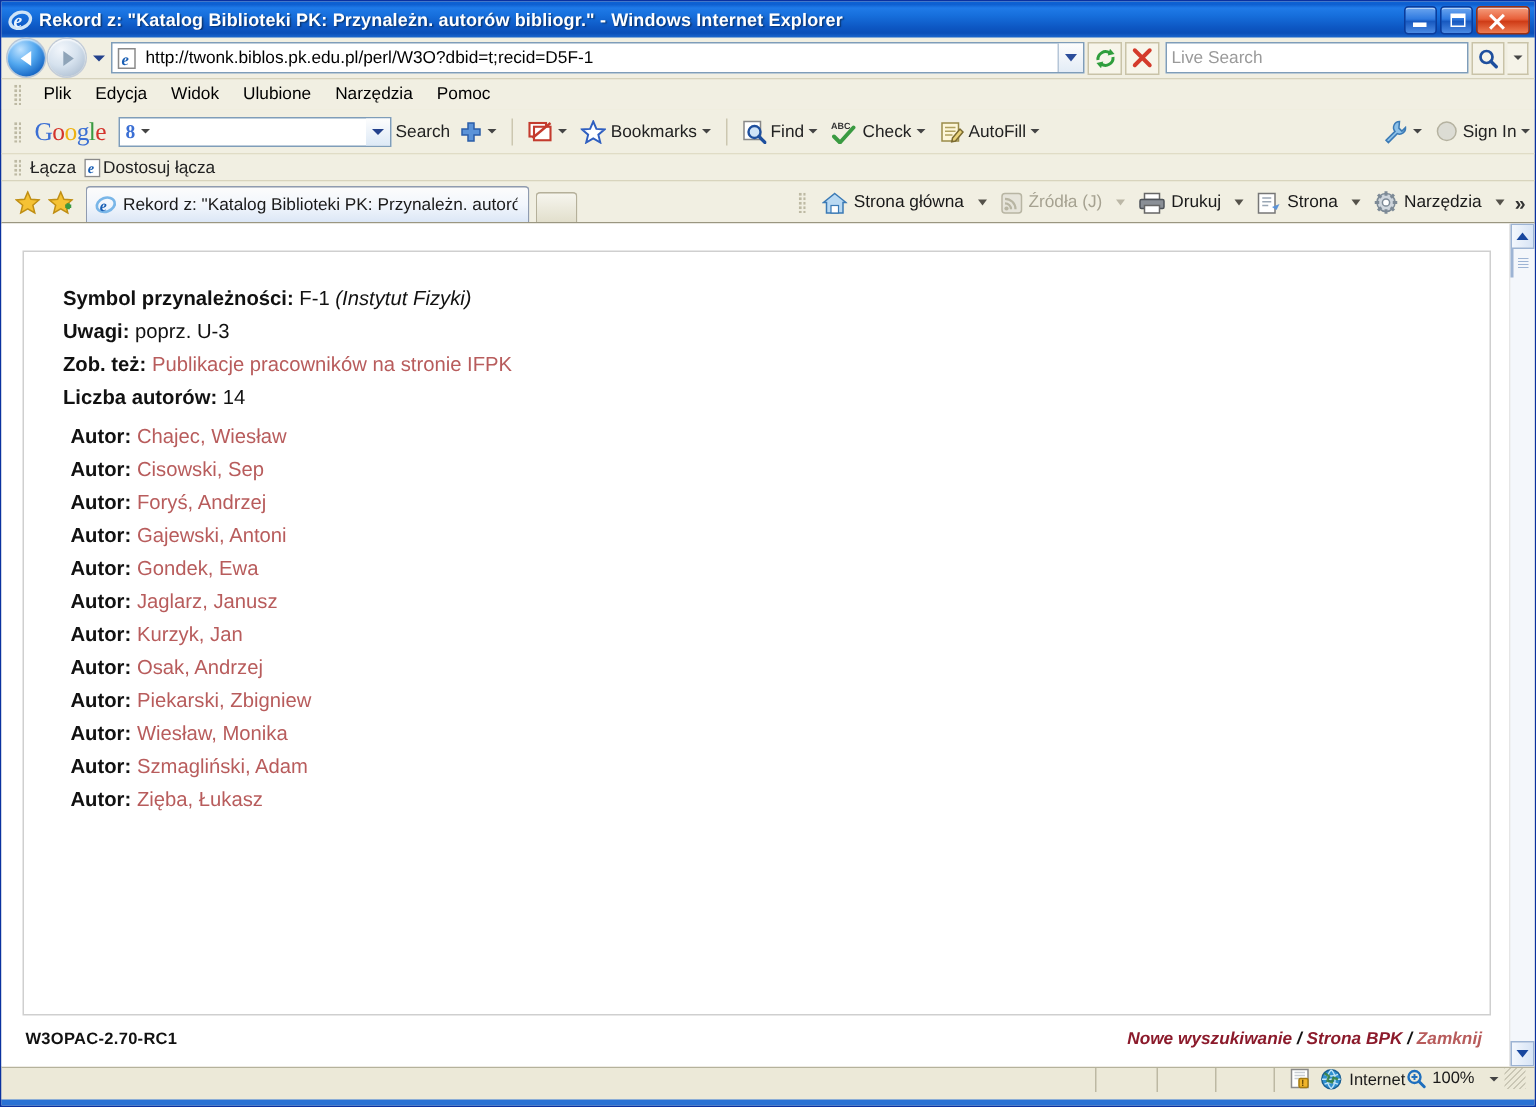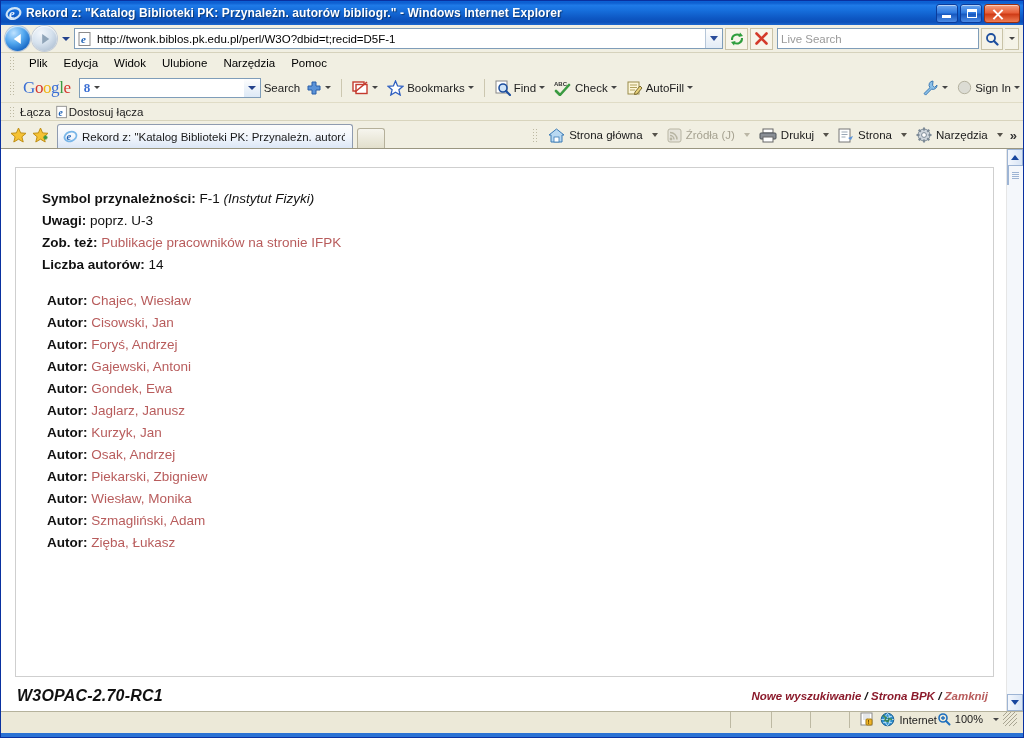--- a/index.html
+++ b/index.html
@@ -301,7 +301,7 @@
   .rec-line b { font-weight: bold; }
   .rec-line i { font-style: italic; }
   .rec-link { color: #b85c5c; }
-  .authors { margin-top: 14px; padding-left: 5px; }
+  .authors { margin-top: 4px; padding-left: 5px; }
   .author-row {
     font-size: 13.5px; line-height: 22px; white-space: nowrap;
   }

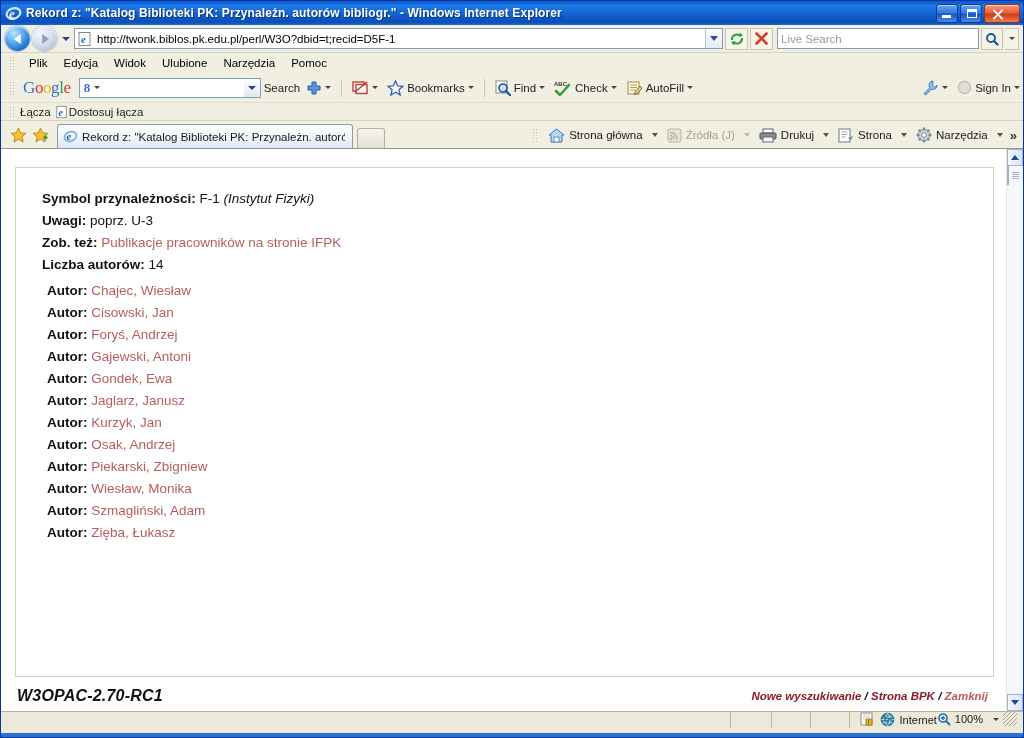--- a/index.html
+++ b/index.html
@@ -654,7 +654,7 @@
 
         <div class="authors">
           <div class="author-row"><b>Autor:</b> <span class="author-name">Chajec, Wiesław</span></div>
-          <div class="author-row"><b>Autor:</b> <span class="author-name">Cisowski, Jan</span></div>
+          <div class="author-row"><b>Autor:</b> <span class="author-name">Cisowski, Sep</span></div>
           <div class="author-row"><b>Autor:</b> <span class="author-name">Foryś, Andrzej</span></div>
           <div class="author-row"><b>Autor:</b> <span class="author-name">Gajewski, Antoni</span></div>
           <div class="author-row"><b>Autor:</b> <span class="author-name">Gondek, Ewa</span></div>

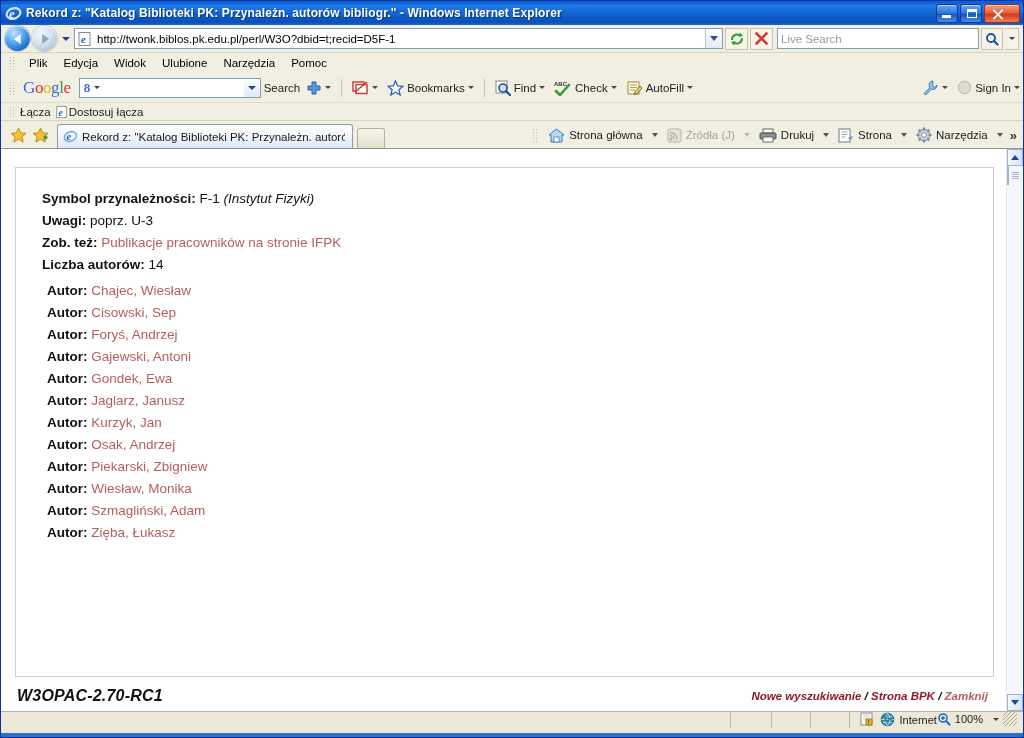--- a/index.html
+++ b/index.html
@@ -313,9 +313,8 @@
     padding: 0 6px 0 2px;
   }
   .footer-version {
-    font-size: 16px; font-weight: bold; color: #111;
+    font-size: 11px; font-weight: bold; color: #111;
     letter-spacing: .2px;
-    font-style: italic;
   }
   .footer-links {
     margin-left: auto;

